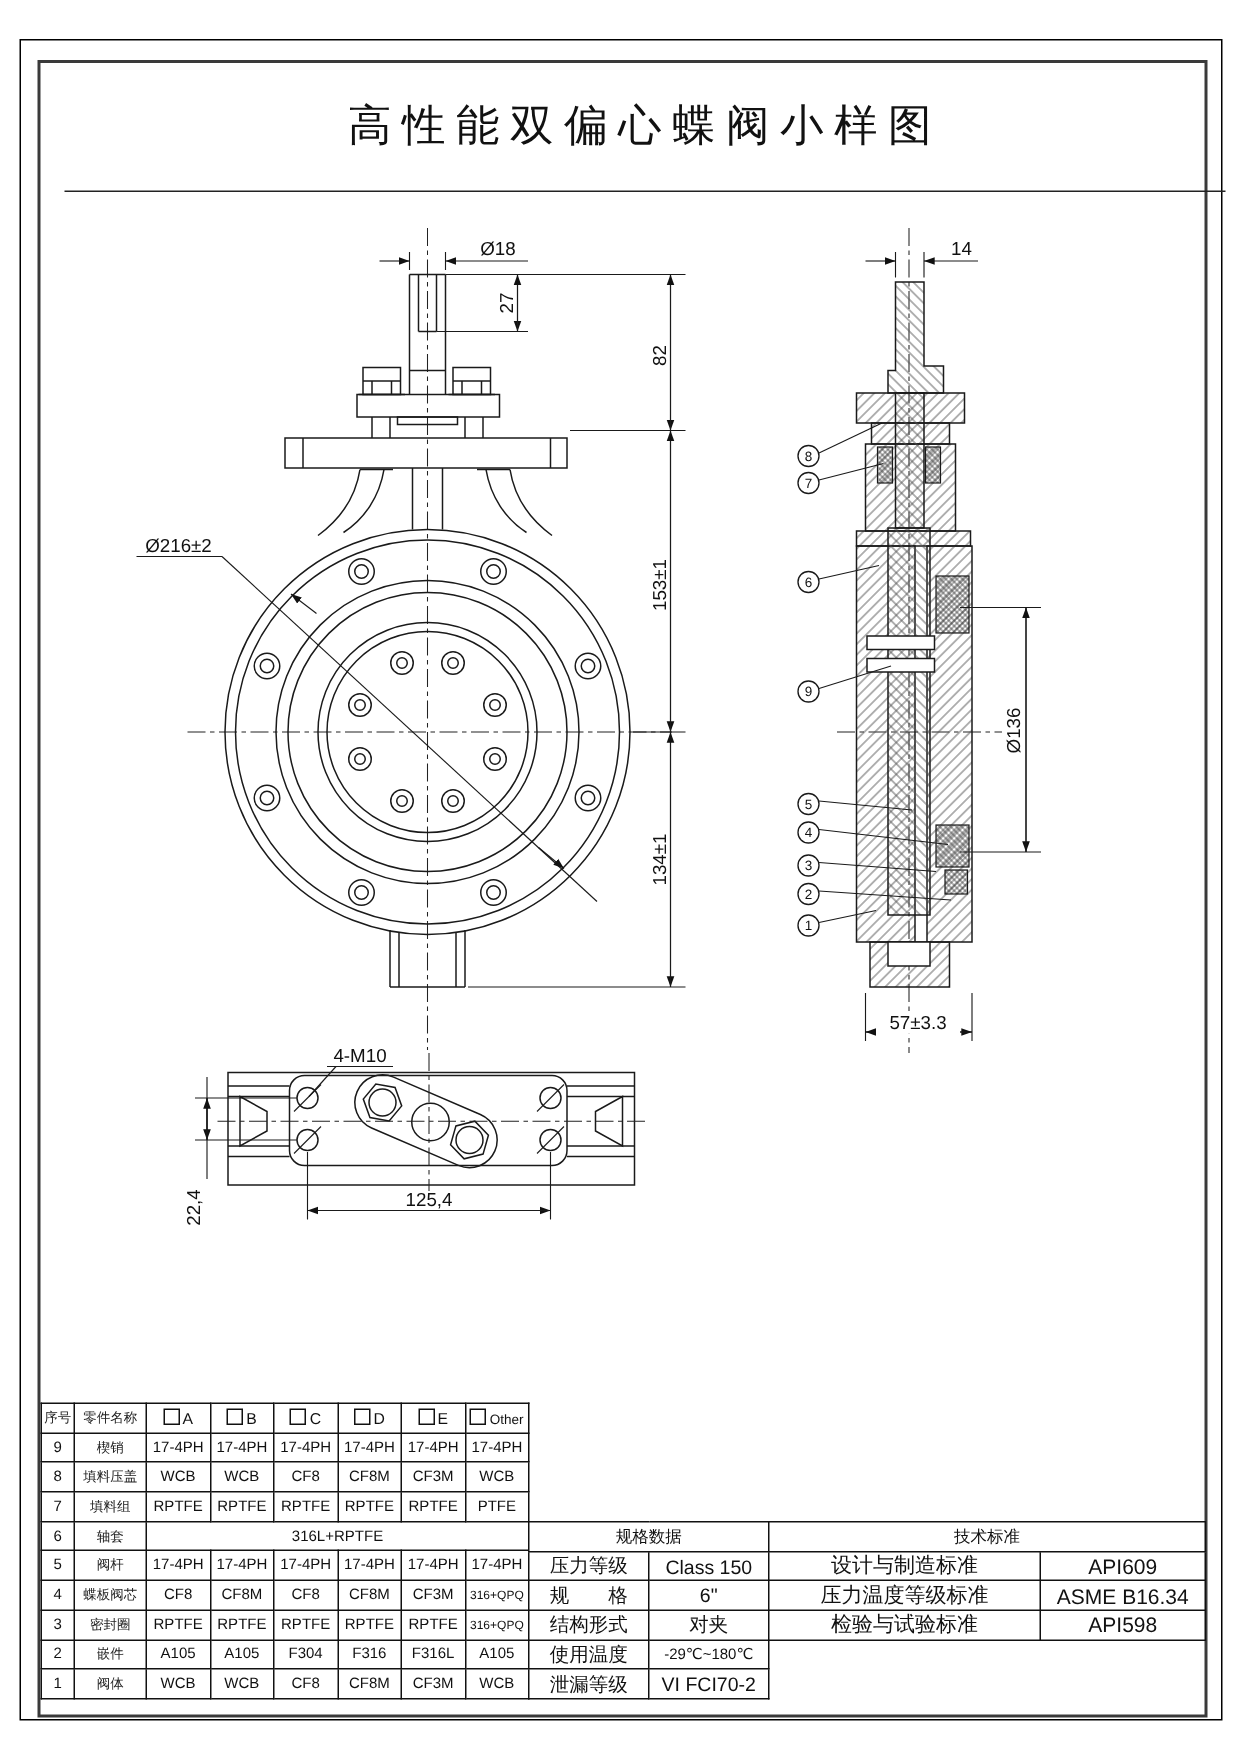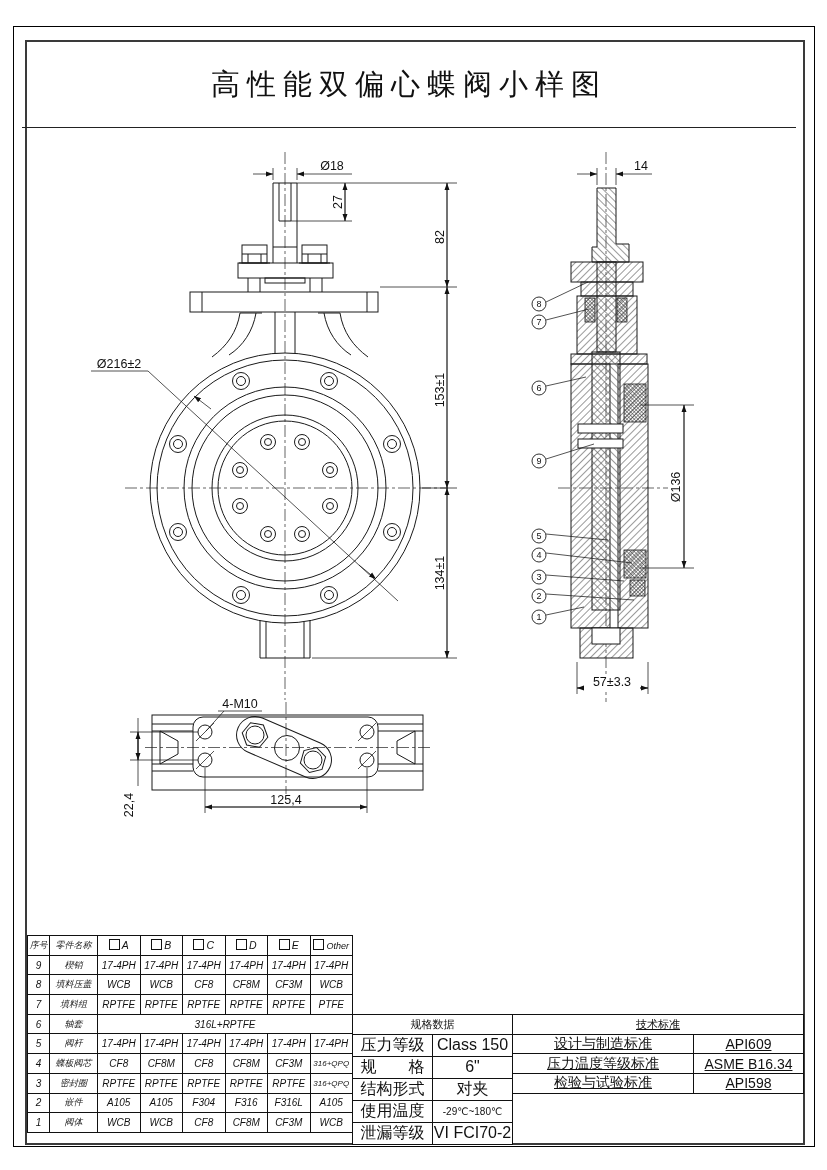--- a/index.html
+++ b/index.html
@@ -7,7 +7,7 @@
         font-family:"Liberation Sans","DejaVu Sans",sans-serif;color:#111;}
   .outer-frame{position:absolute;left:13px;top:26px;width:800px;height:1119px;border:1px solid #000;}
   .inner-frame{position:absolute;left:25px;top:40px;width:776px;height:1101px;border:2px solid #3a3a3a;}
-  .title-band{position:absolute;left:22px;top:42px;width:774px;height:85px;line-height:85px;
+  .title-band{position:absolute;left:43px;top:42px;width:774px;height:85px;line-height:85px;
         text-align:center;font-family:"Liberation Serif","DejaVu Serif",serif;
         font-size:29px;letter-spacing:7px;border-bottom:1px solid #222;}
   .note{position:absolute;left:30px;top:913px;font-size:12.5px;letter-spacing:0.5px;}

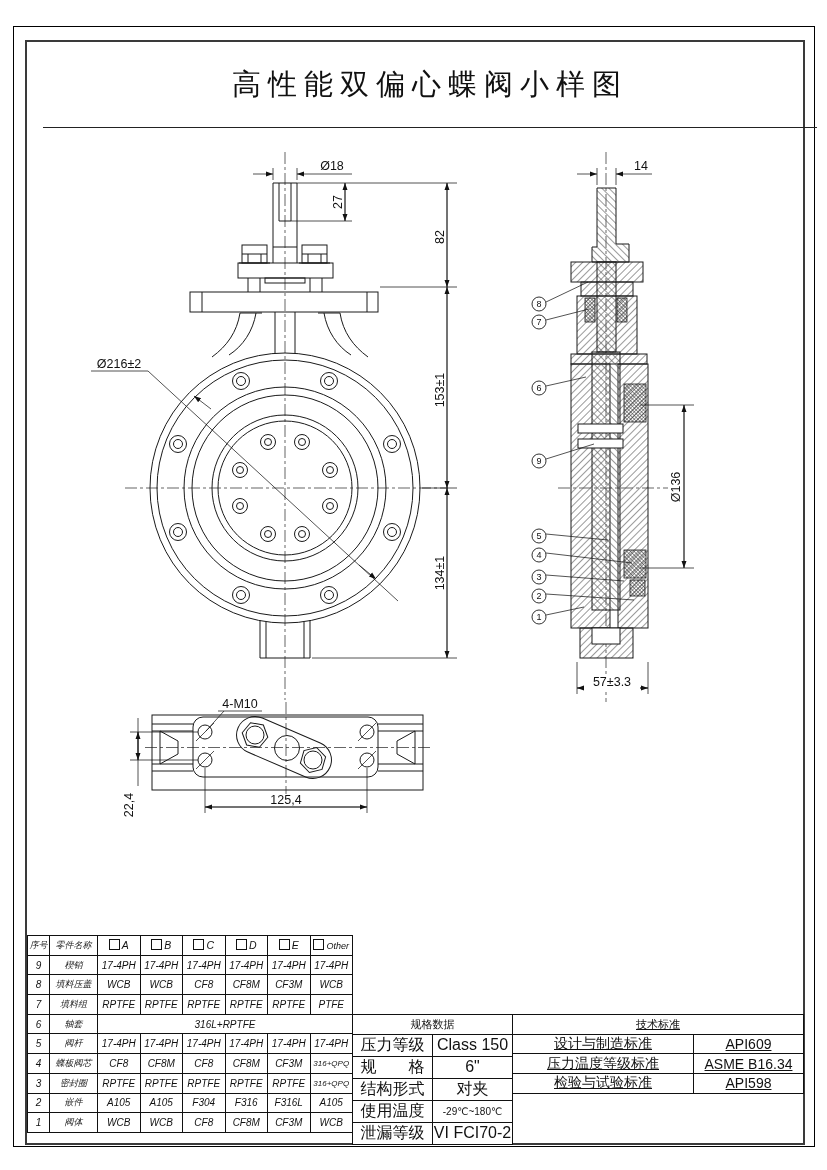--- a/index.html
+++ b/index.html
@@ -27,7 +27,7 @@
   td,th{border:1px solid #111;text-align:center;vertical-align:middle;padding:0;overflow:hidden;
         white-space:nowrap;font-weight:normal;font-size:10px;}
   .mat{left:27px;top:935px;width:325px;}
-  .mat tr{height:19.7px;font-style:italic;}
+  .mat tr{height:19.7px;}
   .mat .pn{font-size:9px;color:#222;}
   .mat .sq{font-size:10.5px;}
   .mat .sm{font-size:8px;margin-left:40px;}

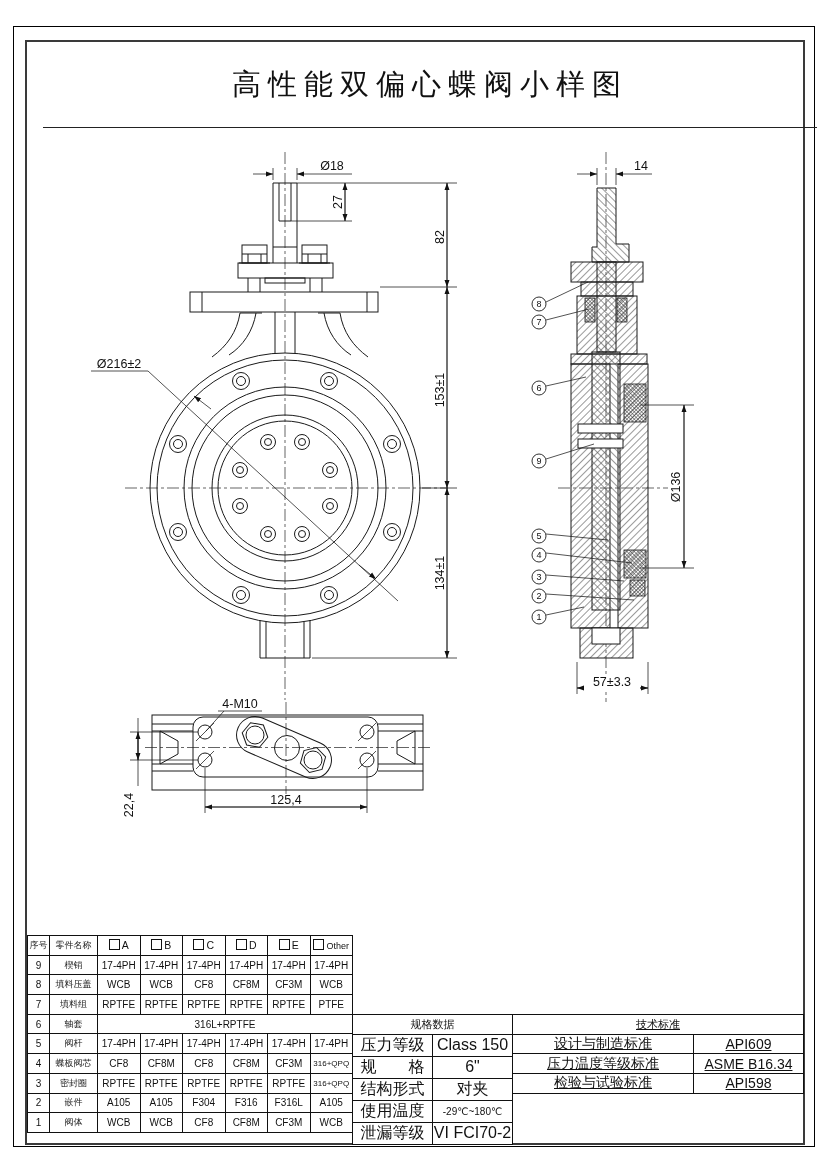--- a/index.html
+++ b/index.html
@@ -35,7 +35,7 @@
   .spec{left:352px;top:1014px;width:160px;padding-left:22px;}
   .spec tr{height:19.7px;}
   .spec td{font-size:16px;}
-  .std{left:512px;top:1014px;width:291px;text-decoration:underline;}
+  .std{left:512px;top:1014px;width:291px;}
   .std tr{height:19.7px;}
   .std td{font-size:14px;}
   .hd{font-size:11px;}

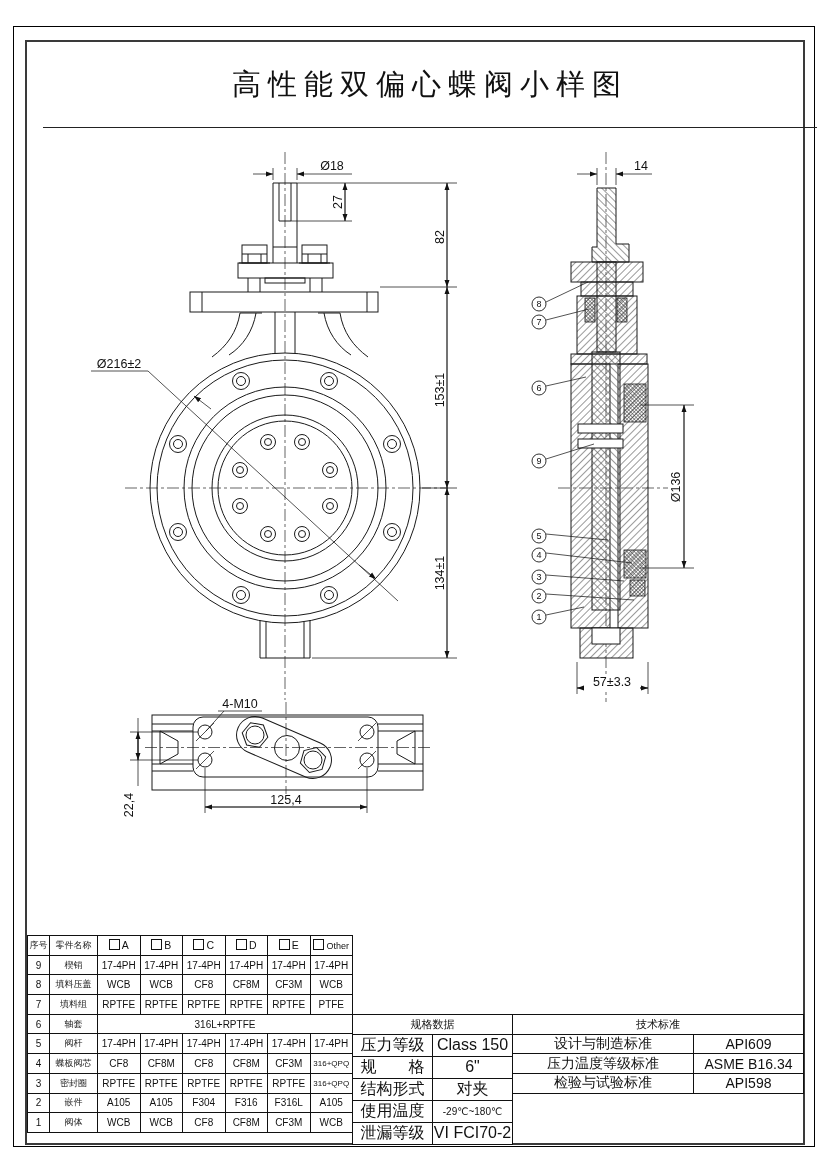--- a/index.html
+++ b/index.html
@@ -34,7 +34,7 @@
   .cb{display:inline-block;width:9px;height:9px;border:1px solid #111;margin-right:2px;vertical-align:-1px;background:#fff;}
   .spec{left:352px;top:1014px;width:160px;padding-left:22px;}
   .spec tr{height:19.7px;}
-  .spec td{font-size:16px;}
+  .spec td{font-size:13px;}
   .std{left:512px;top:1014px;width:291px;}
   .std tr{height:19.7px;}
   .std td{font-size:14px;}

